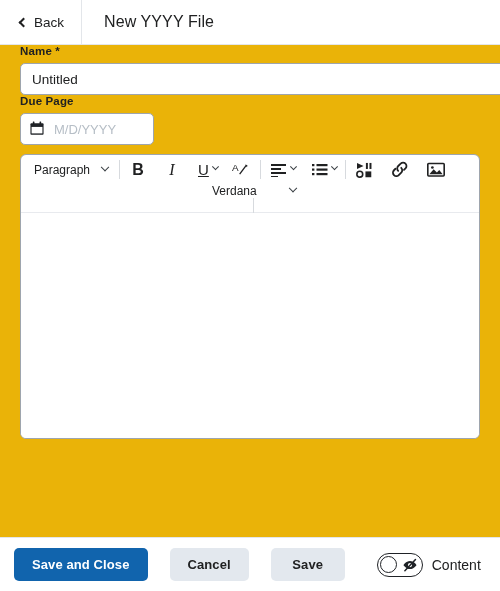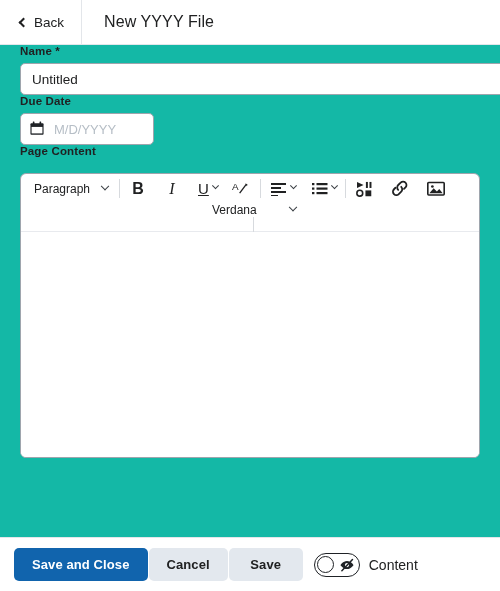--- a/index.html
+++ b/index.html
@@ -14,7 +14,7 @@
     position: relative;
     width: 500px; height: 591px;
     overflow: hidden;
-    background: #14b8a6;
+    background: #eab308;
   }
 
   

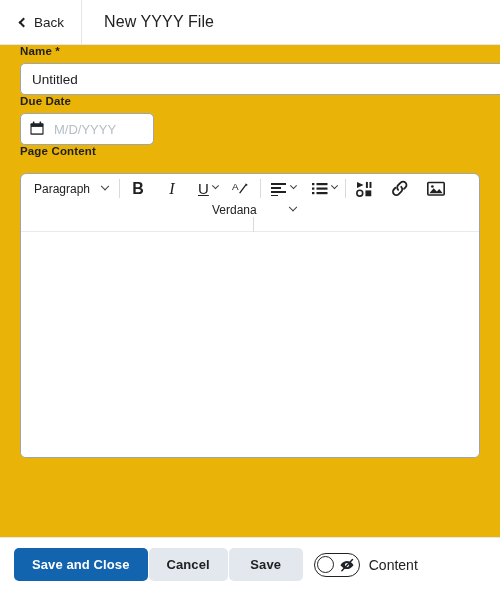--- a/index.html
+++ b/index.html
@@ -263,7 +263,7 @@
     <div class="field-label">Name *</div>
     <input class="name-input" type="text" value="Untitled" style="">
 
-    <div class="field-label">Due Date</div>
+    <div class="field-label">Due Page</div>
     <div class="date-wrap">
       <svg class="cal-icon" viewBox="0 0 16 16">
         <rect x="0.5" y="2" width="15" height="13" rx="1" fill="#1f2226"></rect>

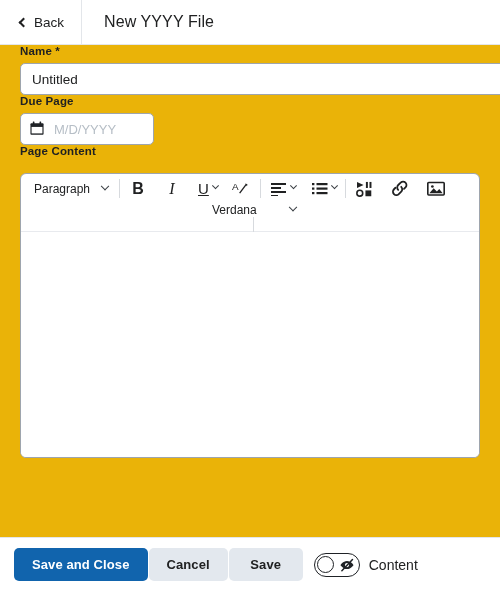--- a/index.html
+++ b/index.html
@@ -274,7 +274,6 @@
       <input class="date-input" type="text" placeholder="M/D/YYYY" style="">
     </div>
 
-    <div class="field-label">Page Content</div>
 
     <div class="editor">
 

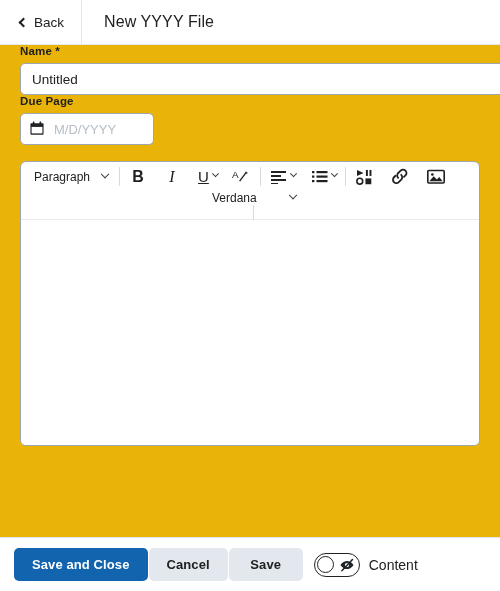--- a/index.html
+++ b/index.html
@@ -105,7 +105,7 @@
 
   
   .editor {
-    margin-top: 16px;
+    margin-top: 9px;
     width: 460px;
     height: 285px;
     border: 1px solid #9ea5ad;

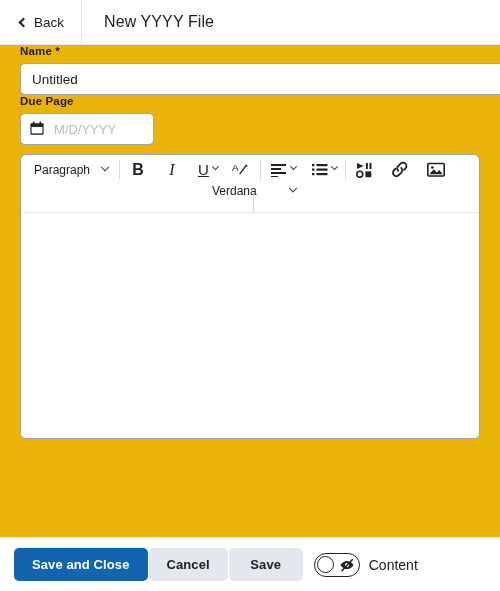--- a/index.html
+++ b/index.html
@@ -199,7 +199,7 @@
     display: flex;
     align-items: center;
     padding-left: 14px;
-    gap: 1px;
+    gap: 22px;
     background: #fff;
   }
   .btn {

